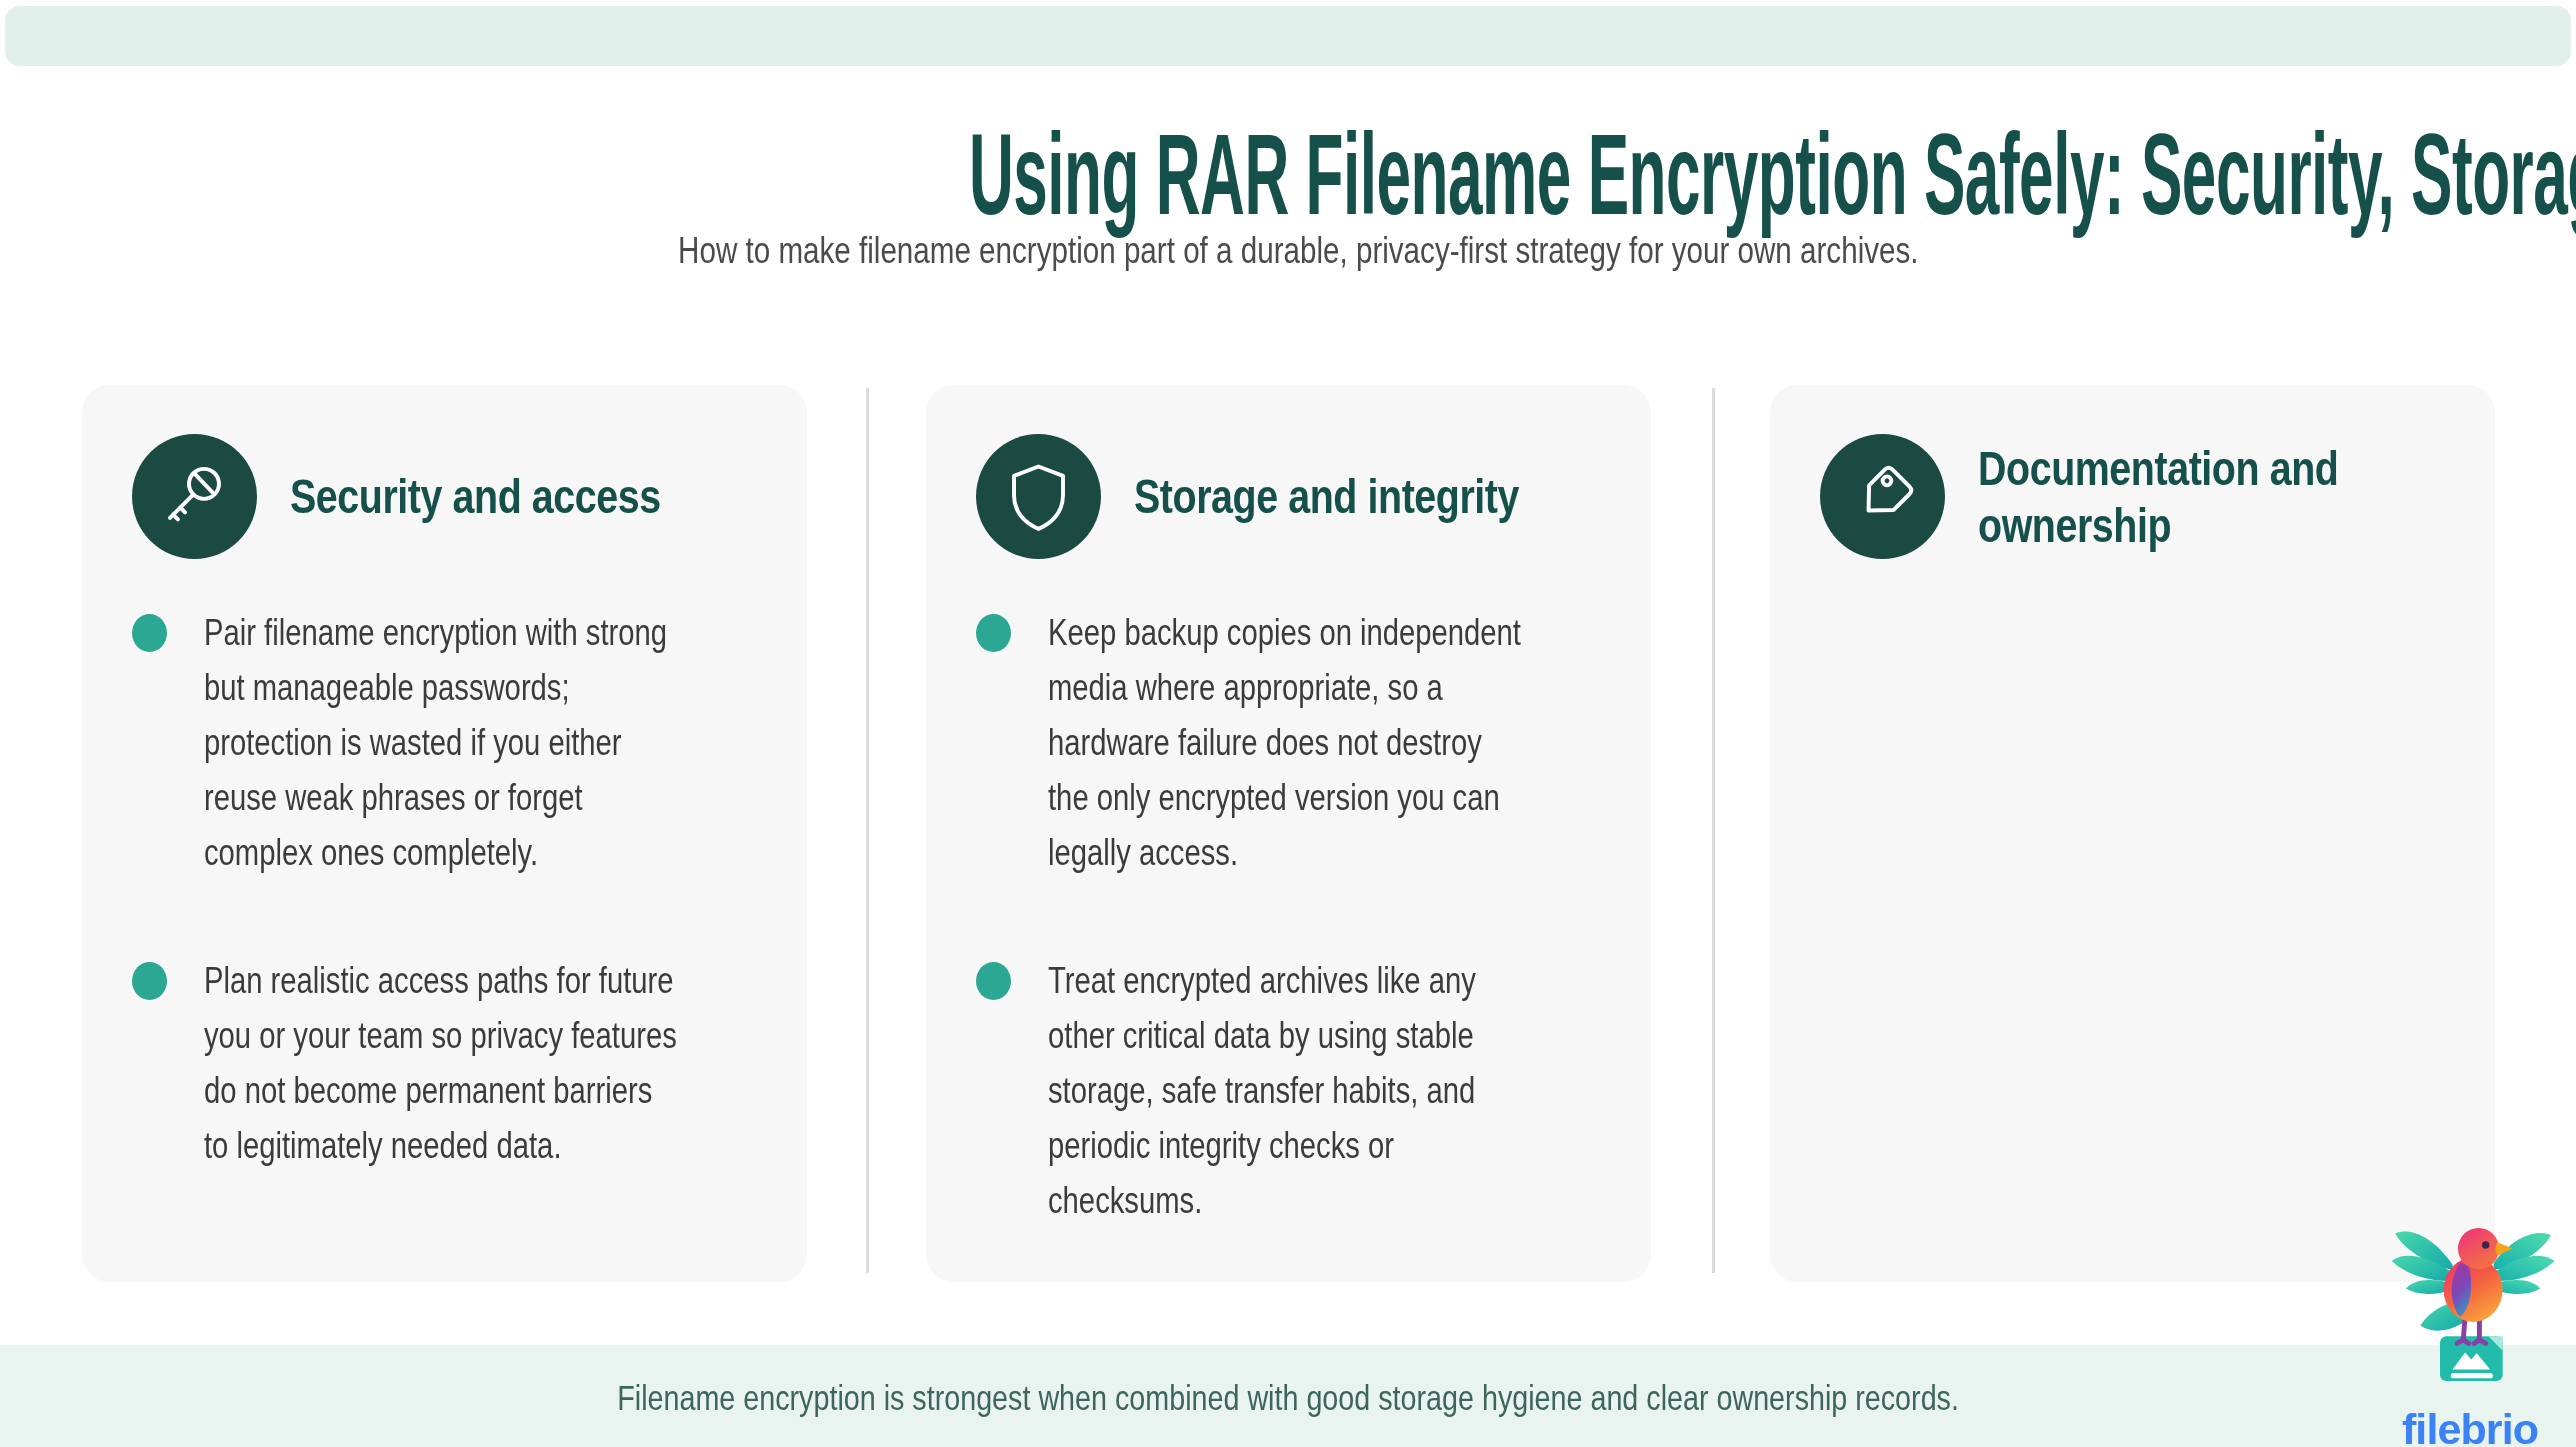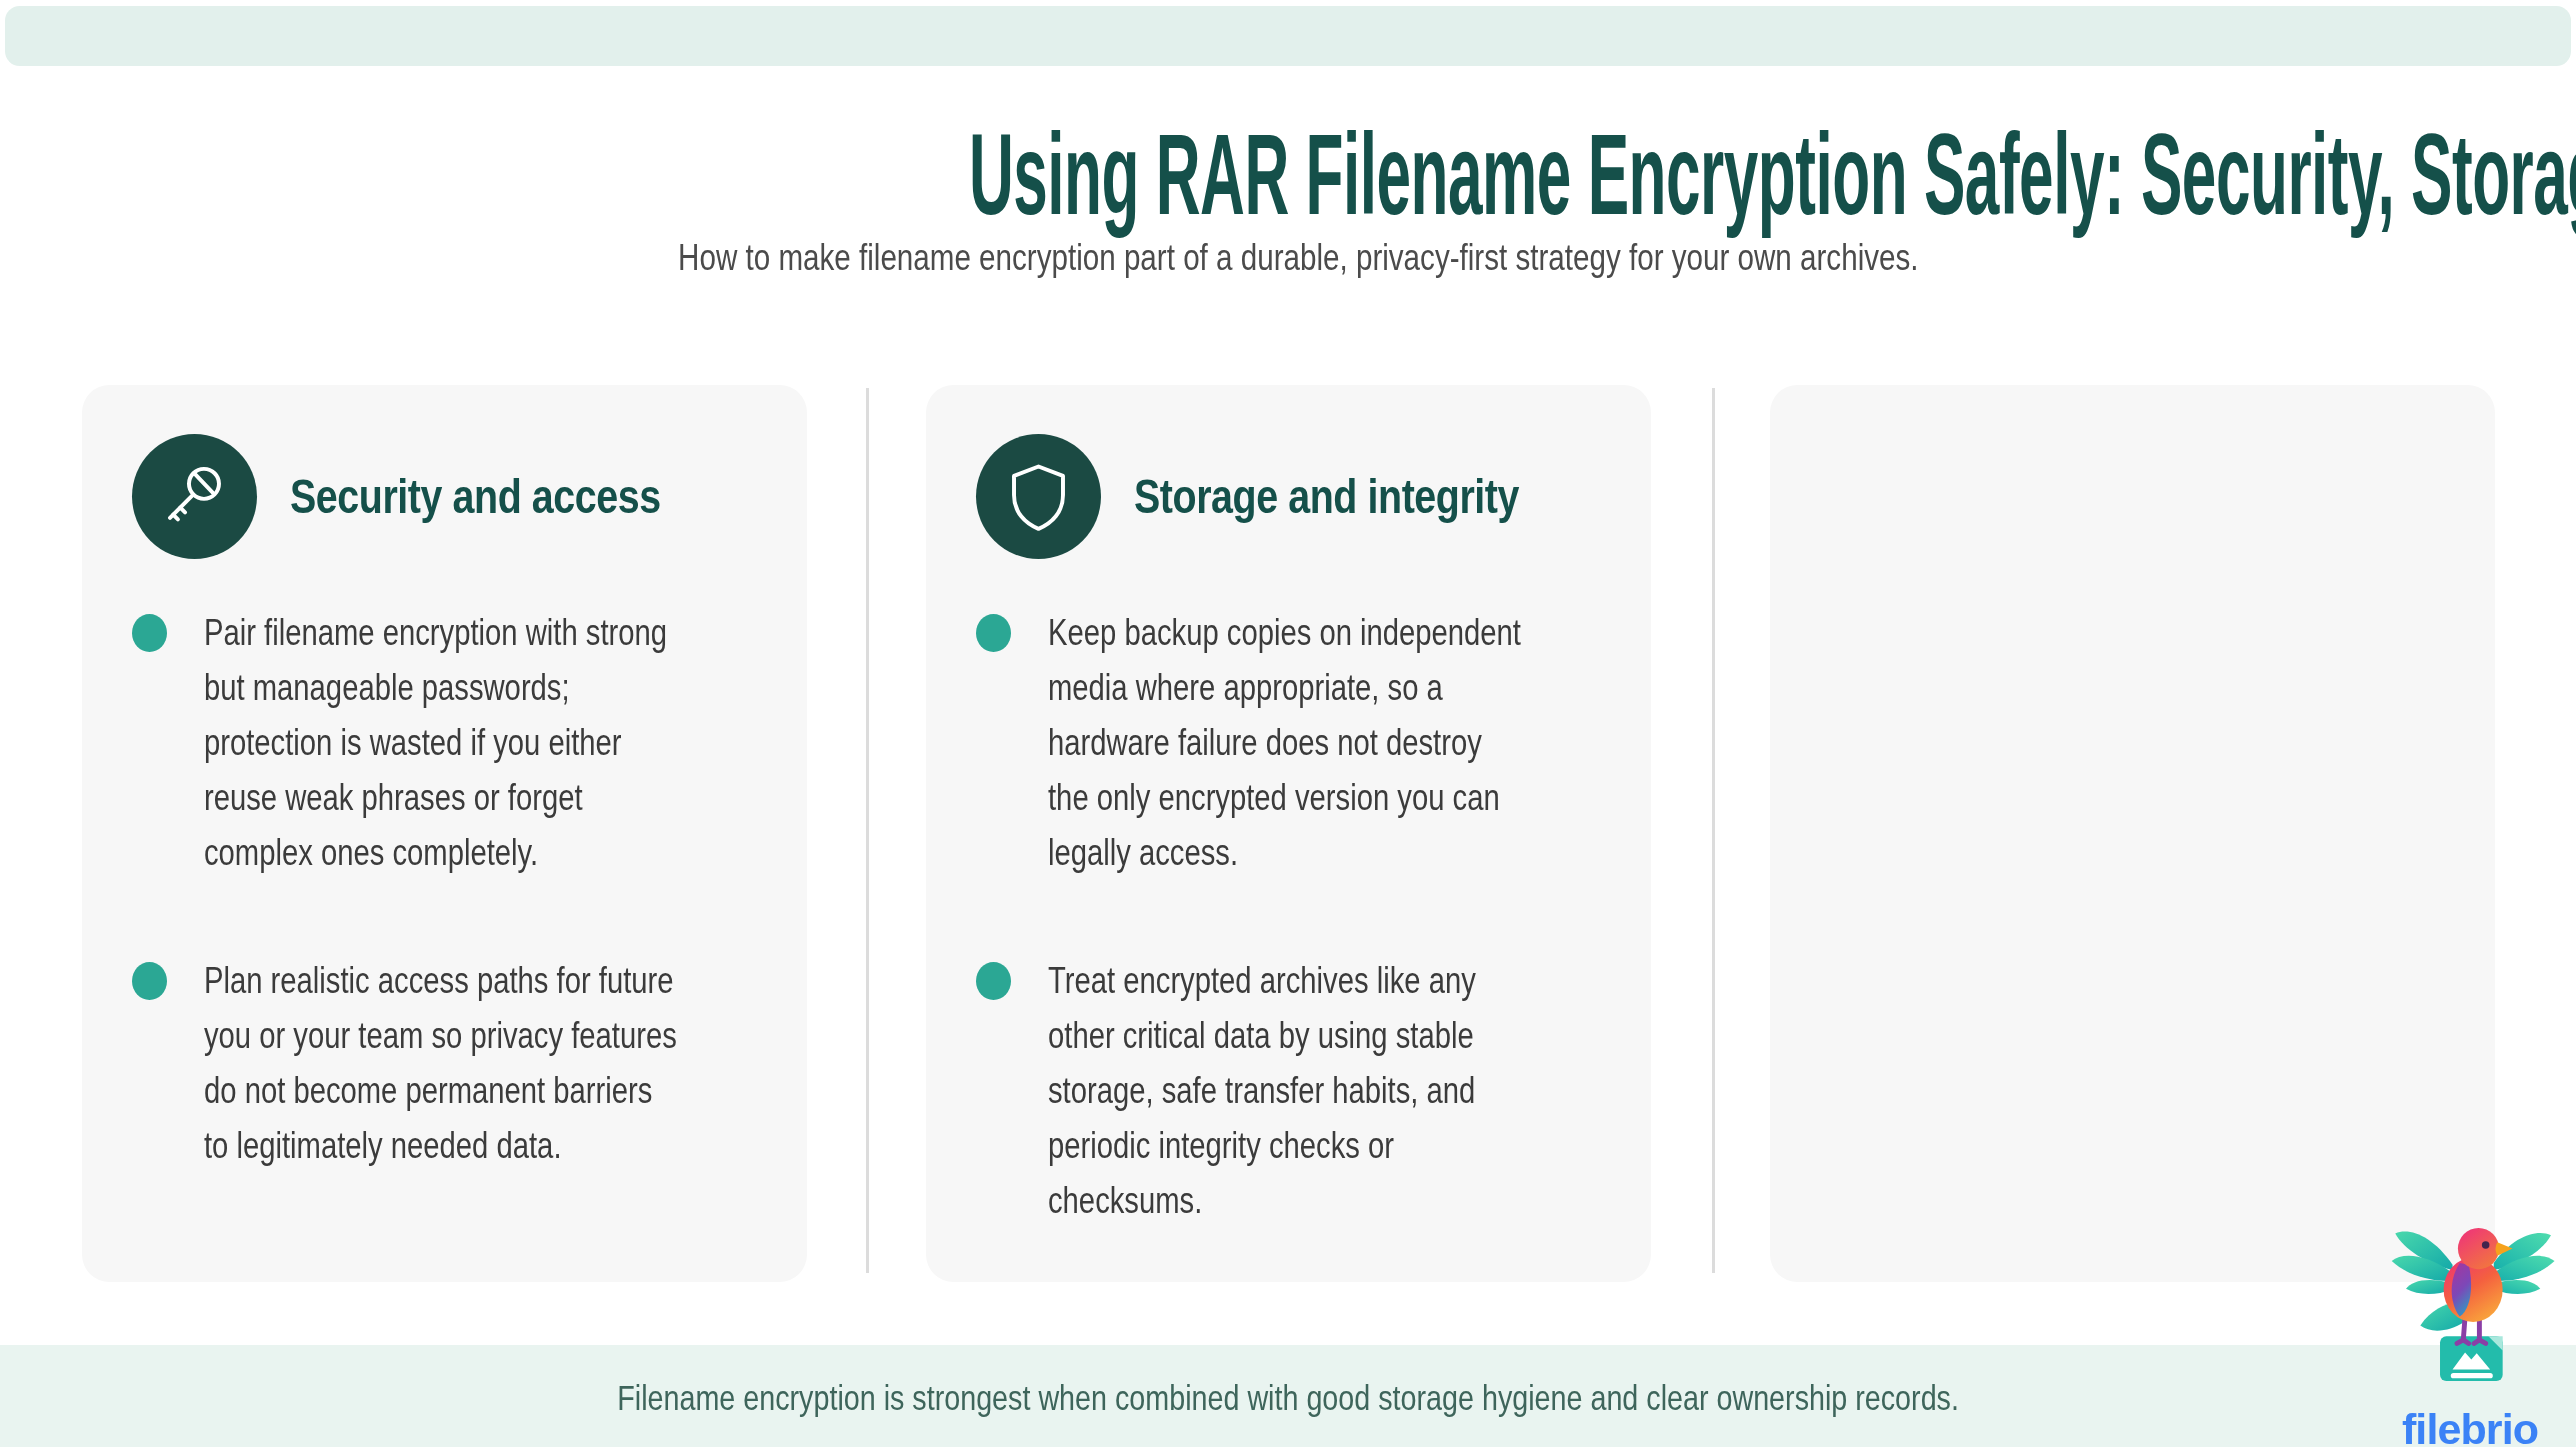--- a/index.html
+++ b/index.html
@@ -16,7 +16,7 @@
     display:inline-block;font-size:115px;line-height:137px;font-weight:700;
     color:#15504a;transform:scaleX(0.54);transform-origin:50% 50%;letter-spacing:-0.9px;
   }
-  .subtitle-wrap{position:absolute;left:0;right:0;top:236px;text-align:center;white-space:nowrap;margin-left:20px;}
+  .subtitle-wrap{position:absolute;left:0;right:0;top:229px;text-align:center;white-space:nowrap;margin-left:20px;}
   .subtitle-inner{
     display:inline-block;font-size:37px;line-height:44px;color:#4b4b4b;
     transform:scaleX(0.8);transform-origin:50% 50%;

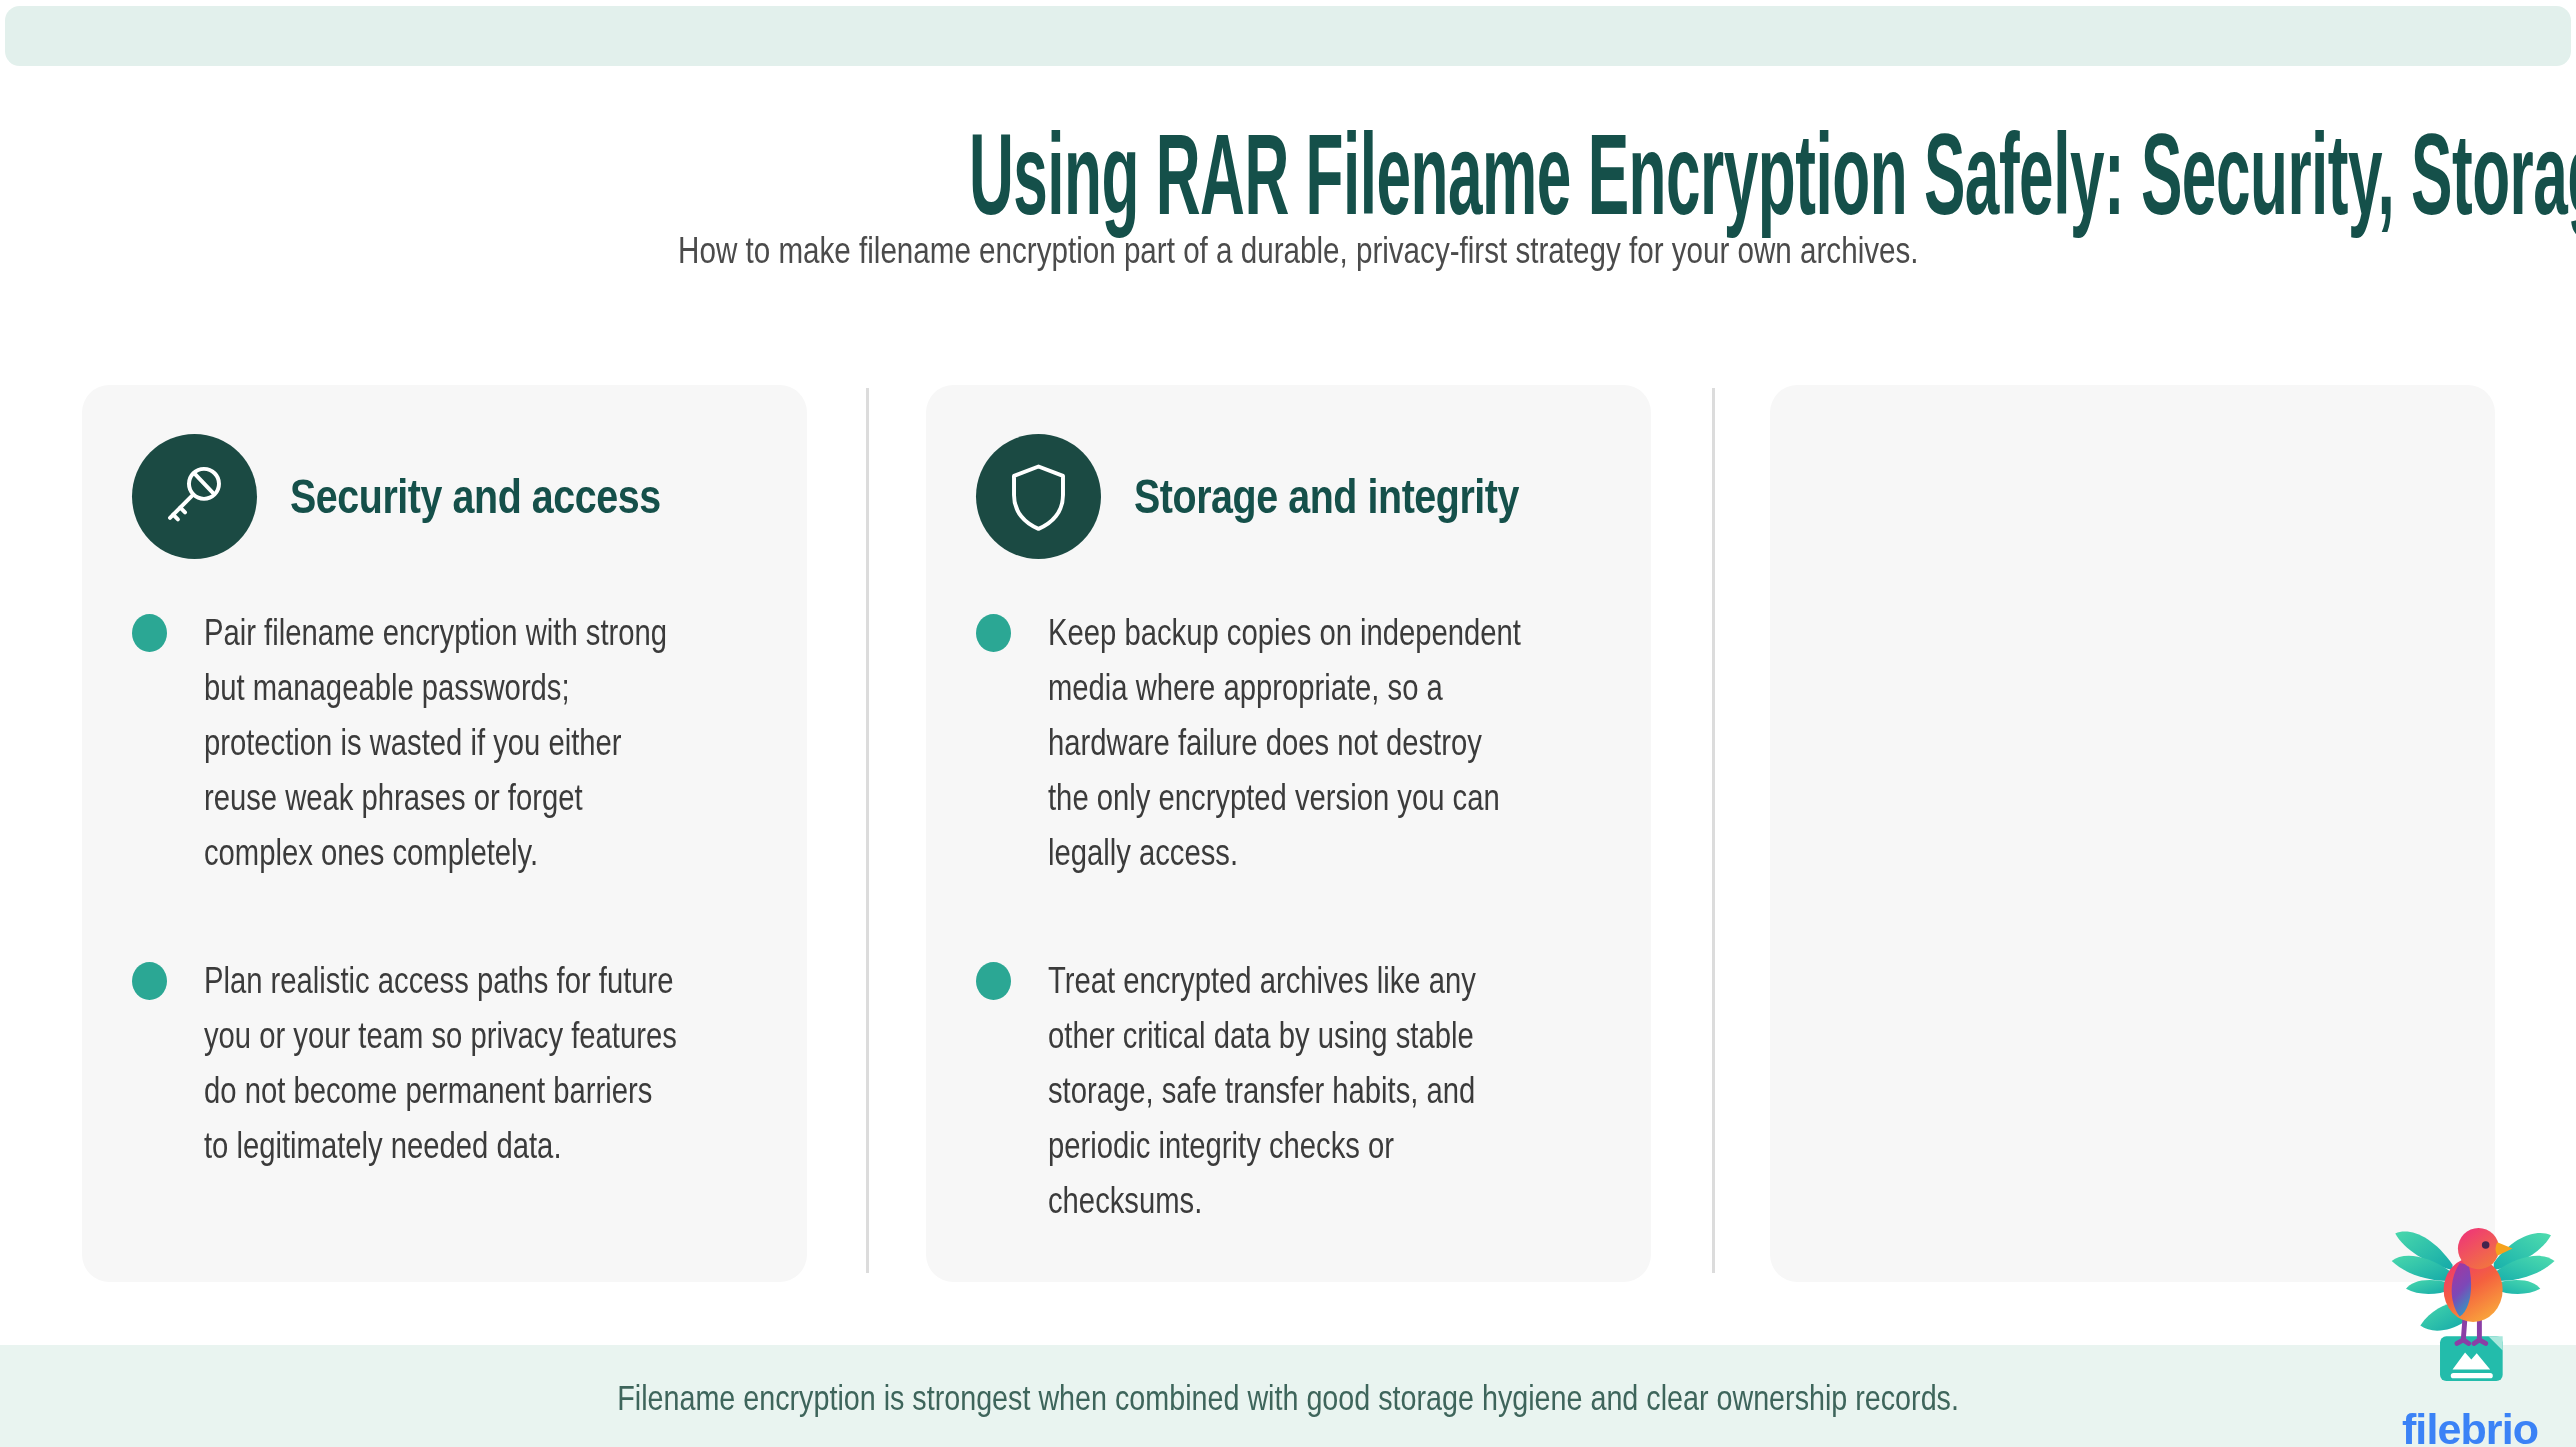--- a/index.html
+++ b/index.html
@@ -127,6 +127,17 @@
 <div class="vdivider vd2"></div>
 
 <div class="card c3">
+  <div class="card-head">
+    <div class="icon-circle">
+      <svg viewBox="0 0 100 100" fill="none" stroke="#ffffff" stroke-width="5" stroke-linecap="round" stroke-linejoin="round">
+        <g transform="rotate(-45 50 50)">
+          <path d="M25 50 L48 28 L76 28 Q83 28 83 35 L83 65 Q83 72 76 72 L48 72 Z"></path>
+          <circle cx="68" cy="40" r="5.5"></circle>
+        </g>
+      </svg>
+    </div>
+    <div class="card-title">Documentation and ownership</div>
+  </div>
   <div class="bullets">
   </div>
 </div>

